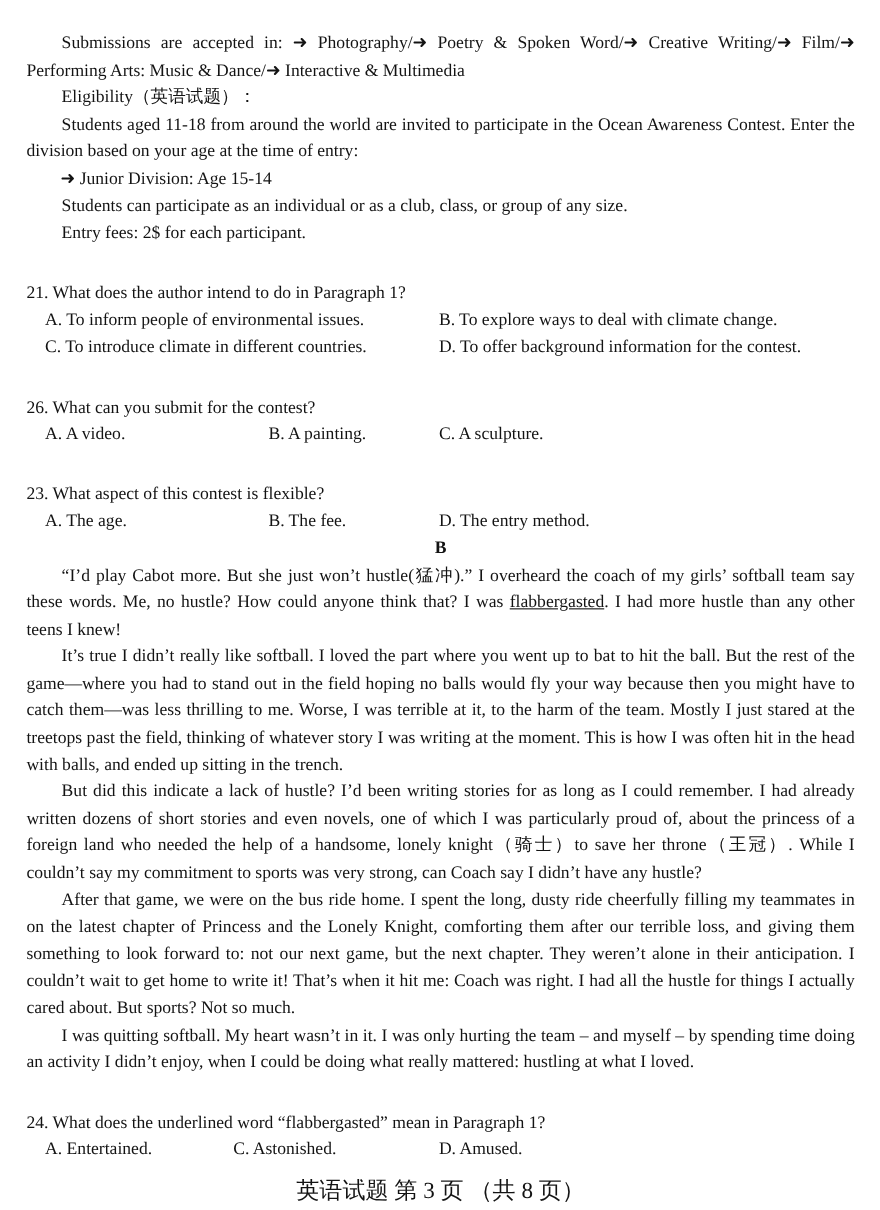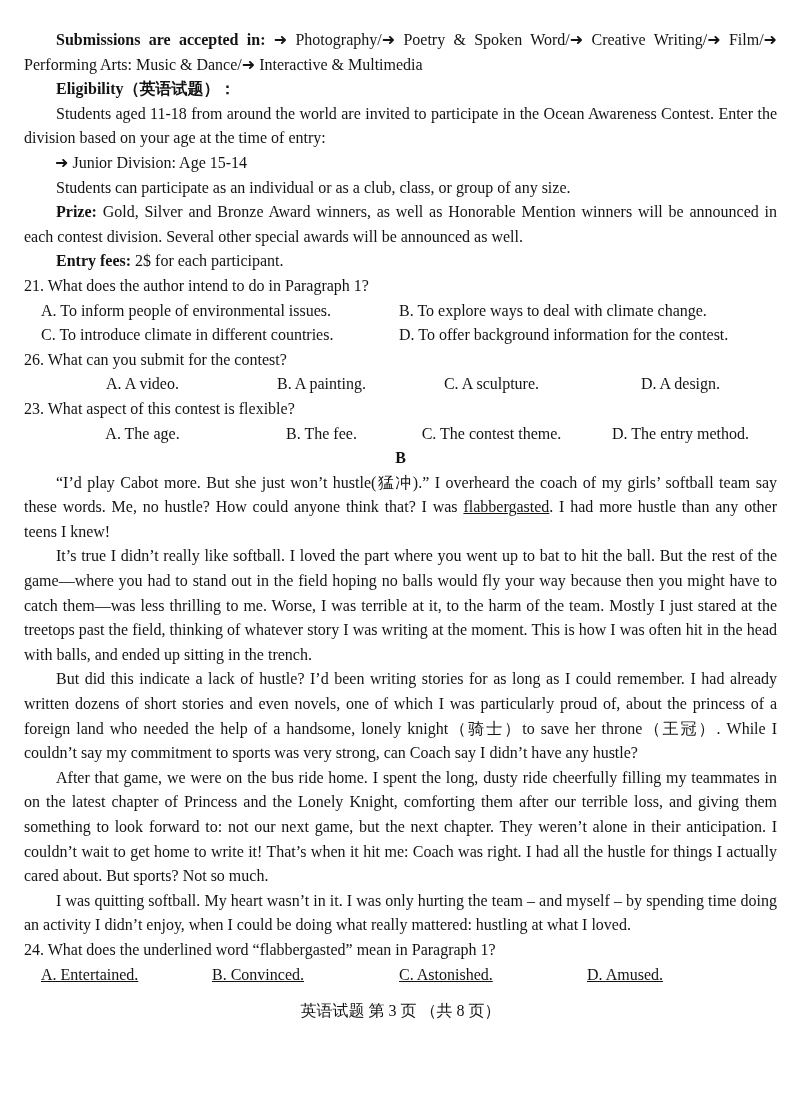--- a/index.html
+++ b/index.html
@@ -16,7 +16,7 @@
   }
   .para { text-align: justify; }
   .indent { text-indent: 32px; }
-  .bold { font-weight: bold; }
+  .bold { font-weight: normal; }
   .arrow-line { padding-left: 31px; text-align: left; }
   .section-header { text-align: center; font-weight: bold; }
   .q-block { text-align: left; }

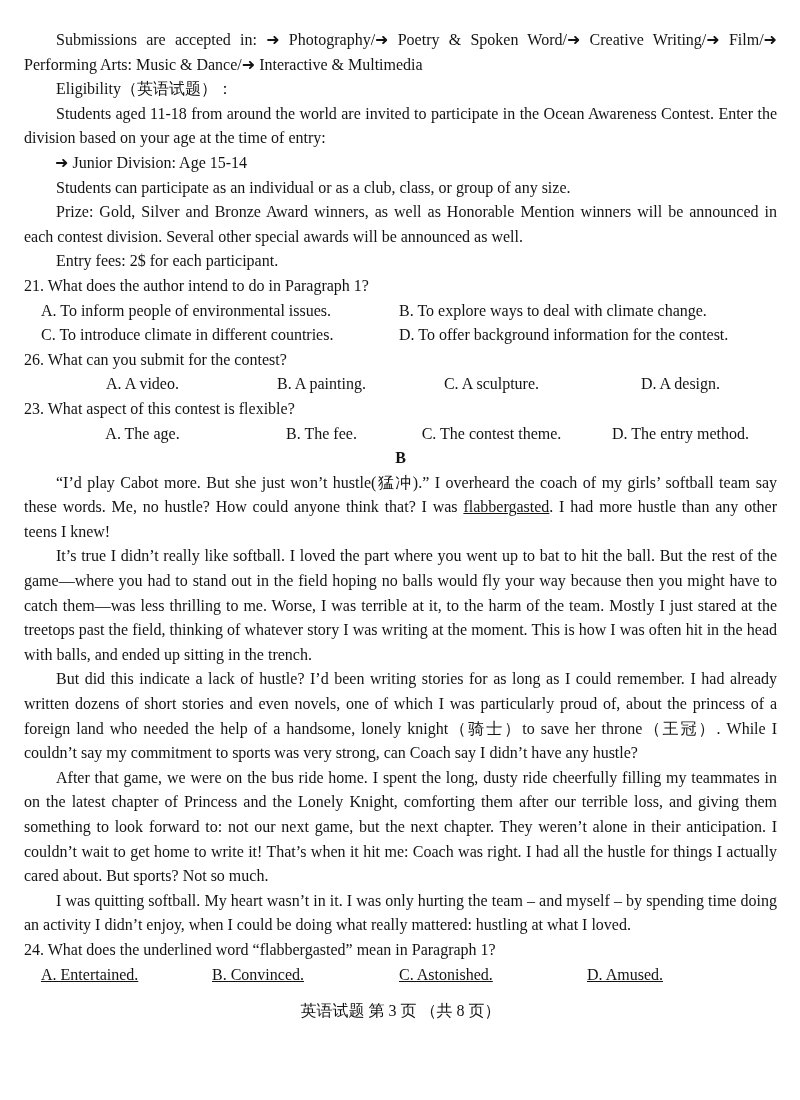--- a/index.html
+++ b/index.html
@@ -62,7 +62,6 @@
 
   <p class="para indent">Students can participate as an individual or as a club, class, or group of any size.</p>
 
-  <p class="para indent"><span class="bold">Prize:</span><span> Gold, Silver and Bronze Award winners, as well as Honorable Mention winners will be announced in each contest division. Several other special awards will be announced as well.</span></p>
 
   <p class="para indent"><span class="bold">Entry fees:</span><span> 2$ for each participant.</span></p>
 

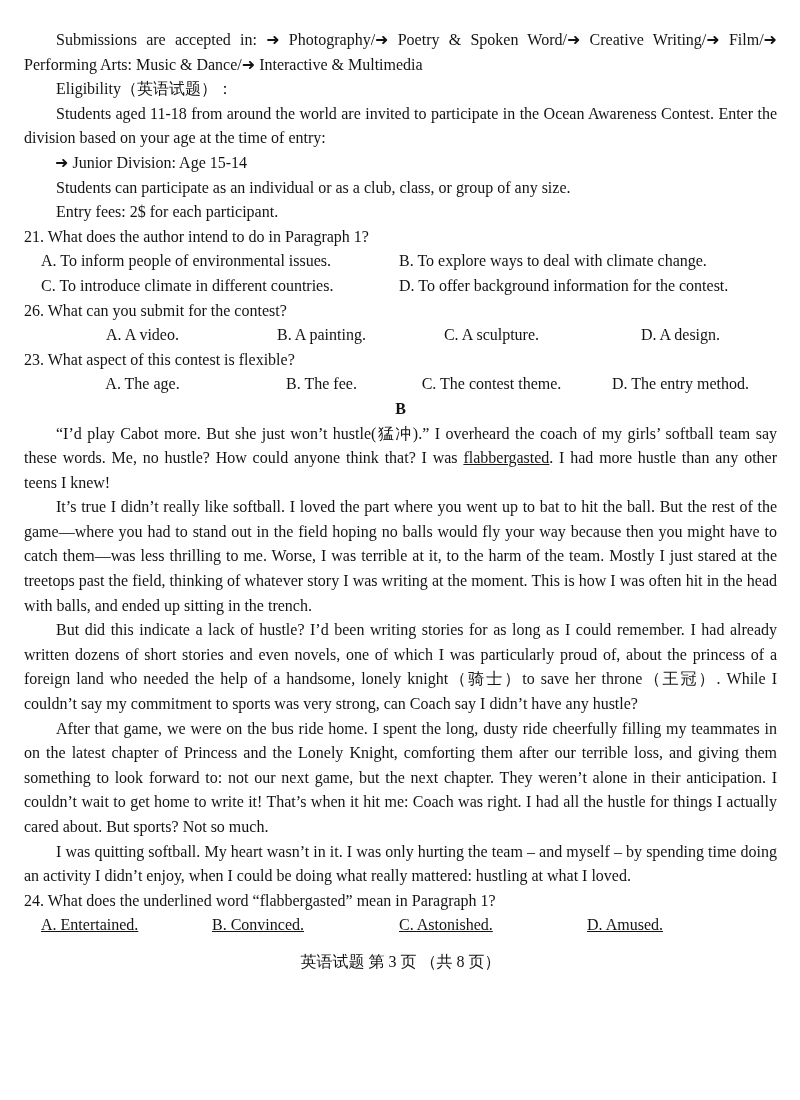--- a/index.html
+++ b/index.html
@@ -20,7 +20,7 @@
   .arrow-line { padding-left: 31px; text-align: left; }
   .section-header { text-align: center; font-weight: bold; }
   .q-block { text-align: left; }
-  .q-stem { text-align: left; }
+  .q-stem { text-align: left; margin-top: 30px; }
   .q-options-2 {
     display: grid;
     grid-template-columns: 358px 1fr;

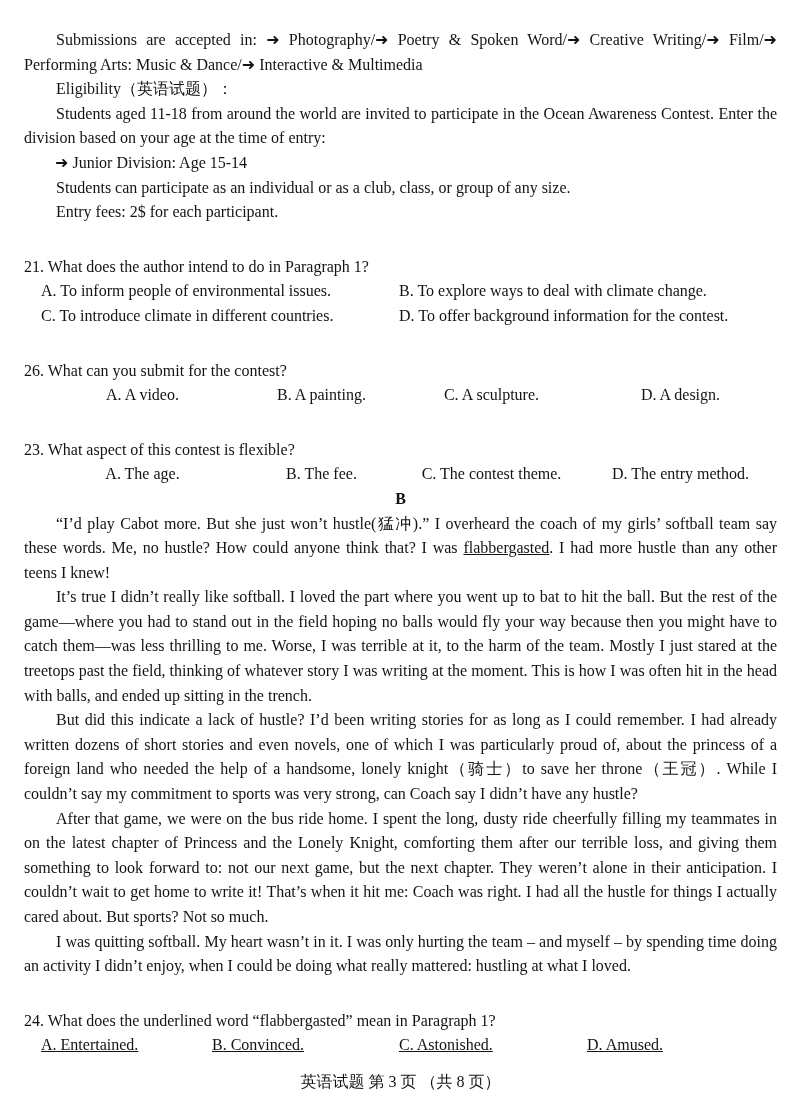--- a/index.html
+++ b/index.html
@@ -30,7 +30,6 @@
     display: grid;
     grid-template-columns: 203px 155px 185px 1fr;
     padding-left: 17px;
-    text-align: center;
   }
   .q-options-4b {
     display: grid;

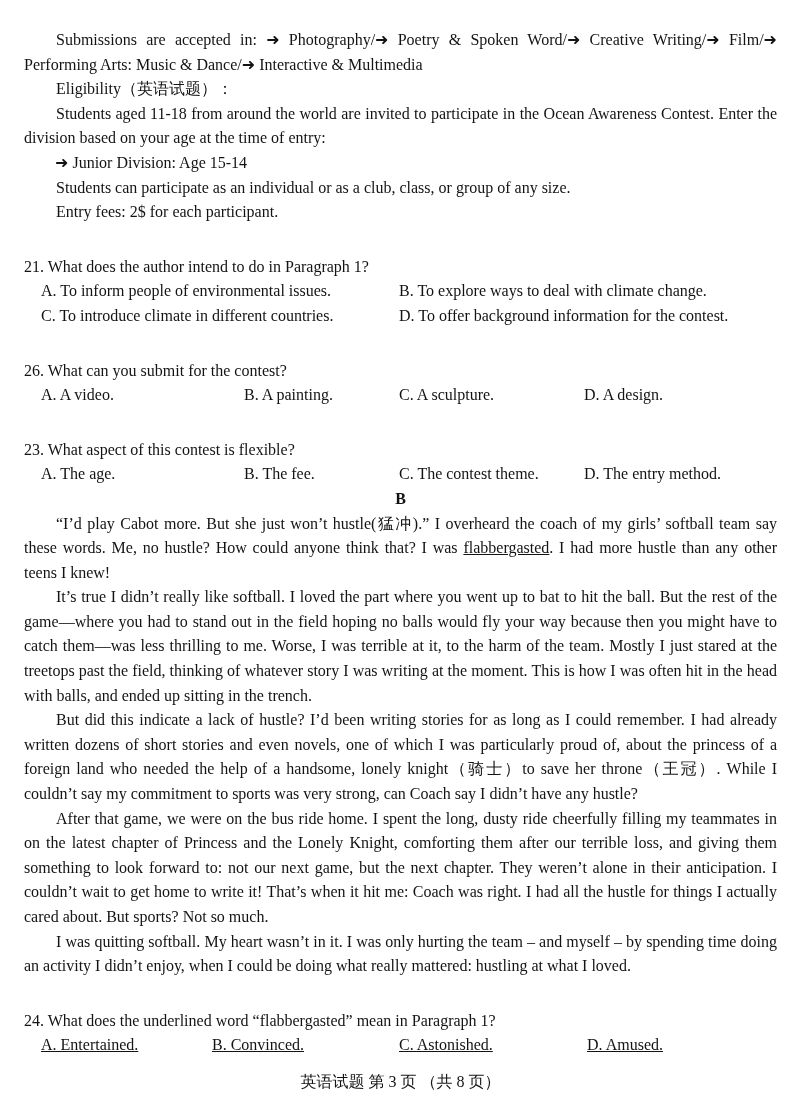--- a/index.html
+++ b/index.html
@@ -82,7 +82,6 @@
       <span class="opt">A. A video.</span>
       <span class="opt">B. A painting.</span>
       <span class="opt">C. A sculpture.</span>
-      <span class="opt">D. A design.</span>
     </div>
   </div>
 

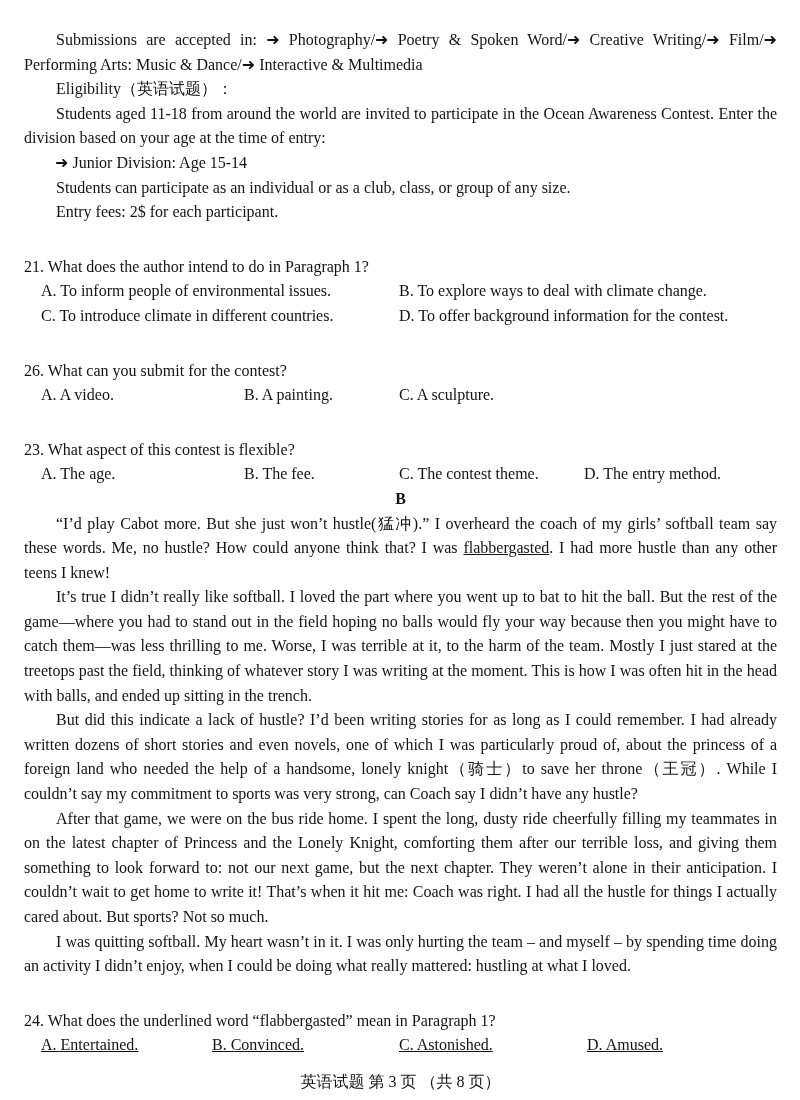--- a/index.html
+++ b/index.html
@@ -90,7 +90,6 @@
     <div class="q-options-4">
       <span class="opt">A. The age.</span>
       <span class="opt">B. The fee.</span>
-      <span class="opt">C. The contest theme.</span>
       <span class="opt">D. The entry method.</span>
     </div>
   </div>

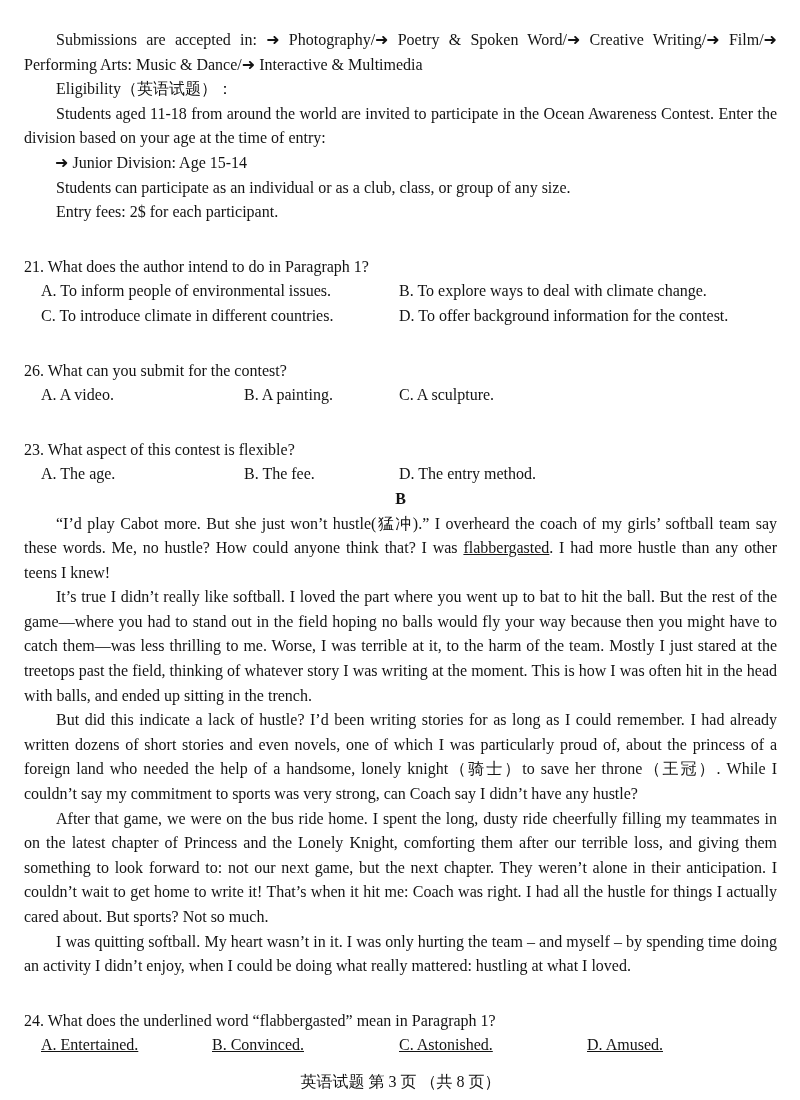--- a/index.html
+++ b/index.html
@@ -35,7 +35,6 @@
     display: grid;
     grid-template-columns: 171px 187px 188px 1fr;
     padding-left: 17px;
-    text-decoration: underline;
   }
   .opt { white-space: nowrap; }
   .underlined { text-decoration: underline; }

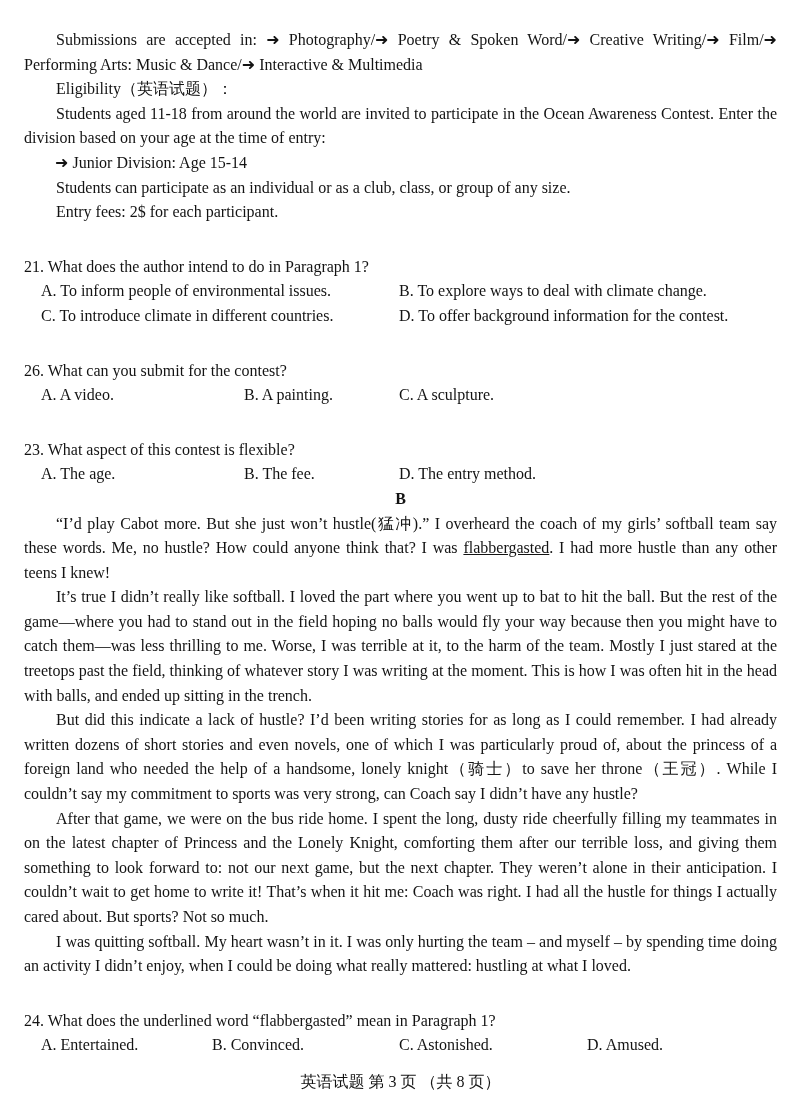--- a/index.html
+++ b/index.html
@@ -109,7 +109,6 @@
     <p class="q-stem">24. What does the underlined word “flabbergasted” mean in Paragraph 1?</p>
     <div class="q-options-4b">
       <span class="opt">A. Entertained.</span>
-      <span class="opt">B. Convinced.</span>
       <span class="opt">C. Astonished.</span>
       <span class="opt">D. Amused.</span>
     </div>

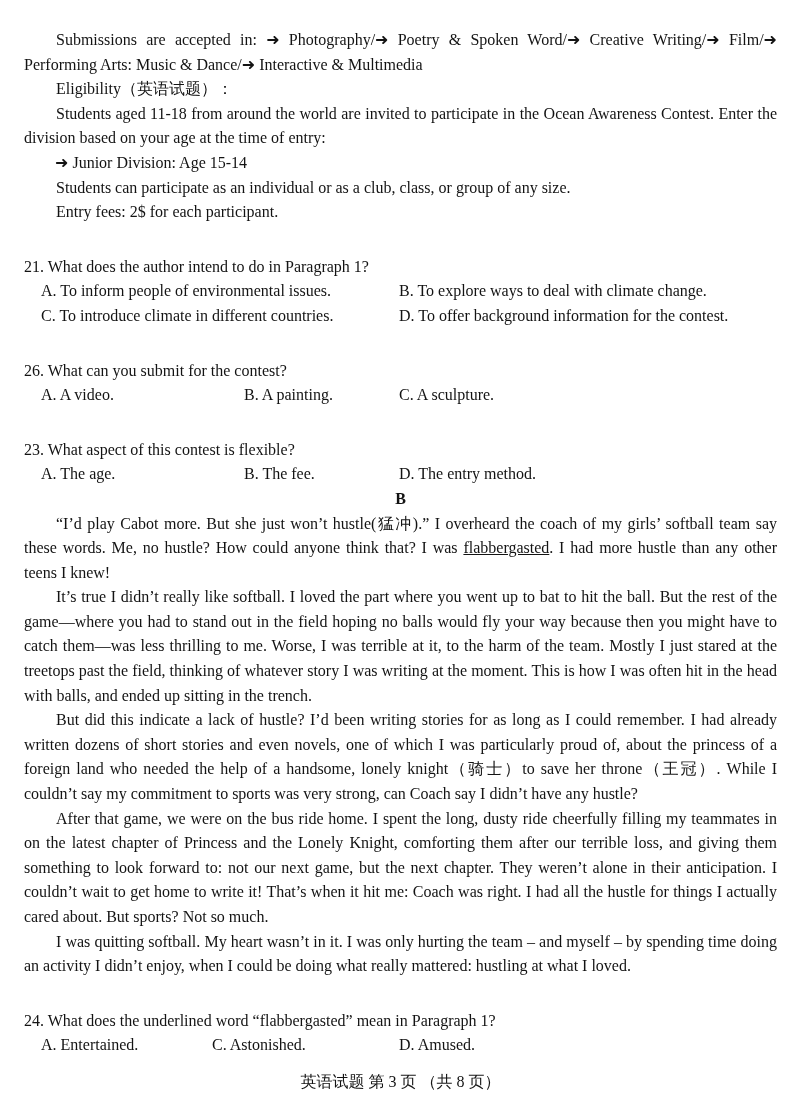--- a/index.html
+++ b/index.html
@@ -41,7 +41,7 @@
   .footer {
     text-align: center;
     margin-top: 12px;
-    font-size: 16px;
+    font-size: 21px;
   }
 </style>
 </head>

